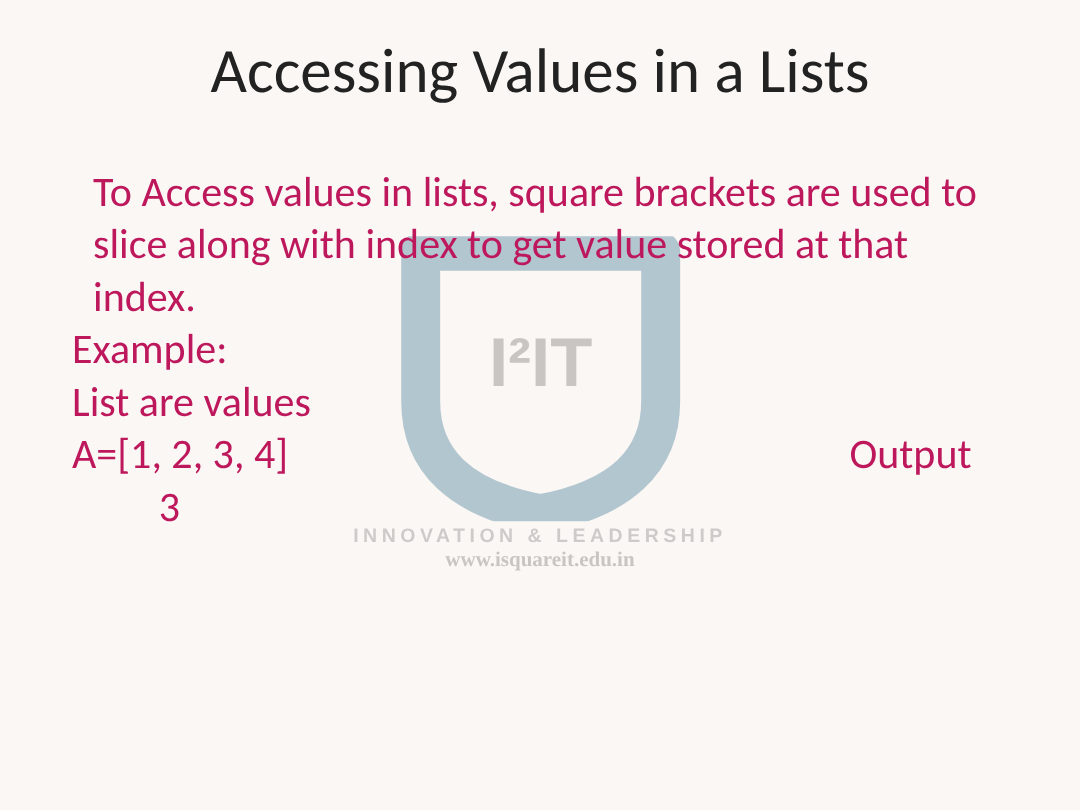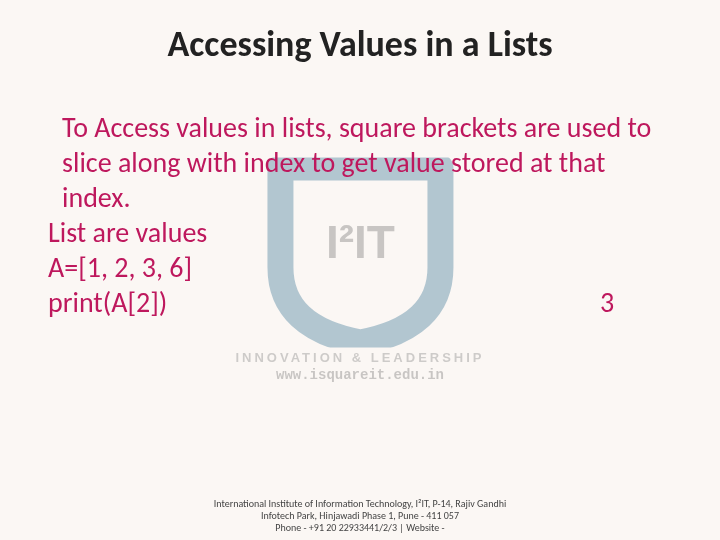--- a/index.html
+++ b/index.html
@@ -53,8 +53,8 @@
     left: 0;
     right: 0;
     text-align: center;
-    font-size: 36px;
-    font-weight: 700;
+    font-size: 42px;
+    font-weight: 400;
     color: #222;
   }
   .body {

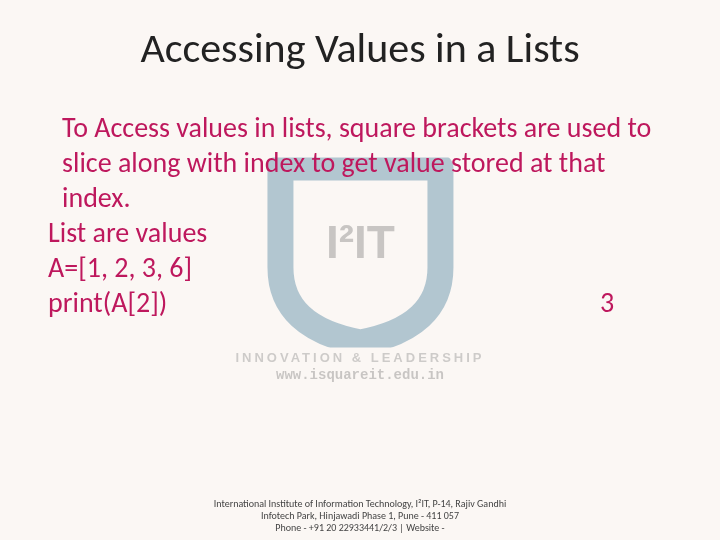--- a/index.html
+++ b/index.html
@@ -107,6 +107,7 @@
 
   <div class="body">
     <div class="indent">To Access values in lists, square brackets are used to slice along with index to get value stored at that index.</div>
+    <div>Example:</div>
     <div>List are values</div>
 
     <div class="row">

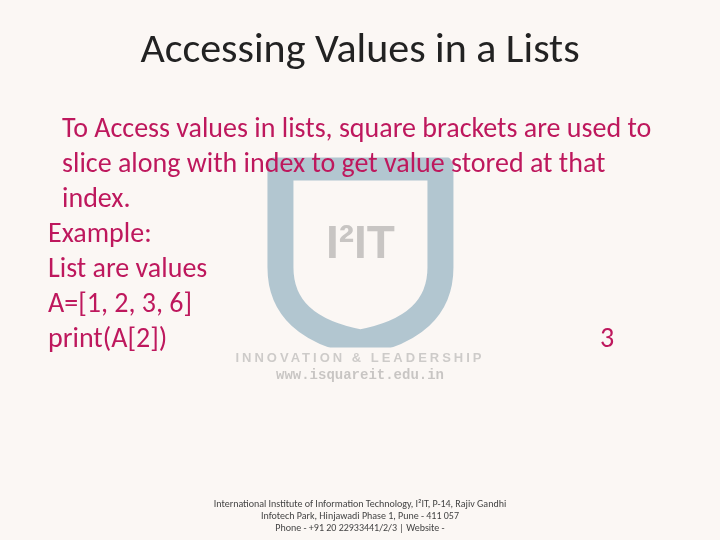--- a/index.html
+++ b/index.html
@@ -111,7 +111,7 @@
     <div>List are values</div>
 
     <div class="row">
-      <div>A=[1, 2, 3, 6]</div>
+      <div>A=[1, 2, 3, 4]</div>
     </div>
     <div class="row">
       <div>print(A[2])</div>

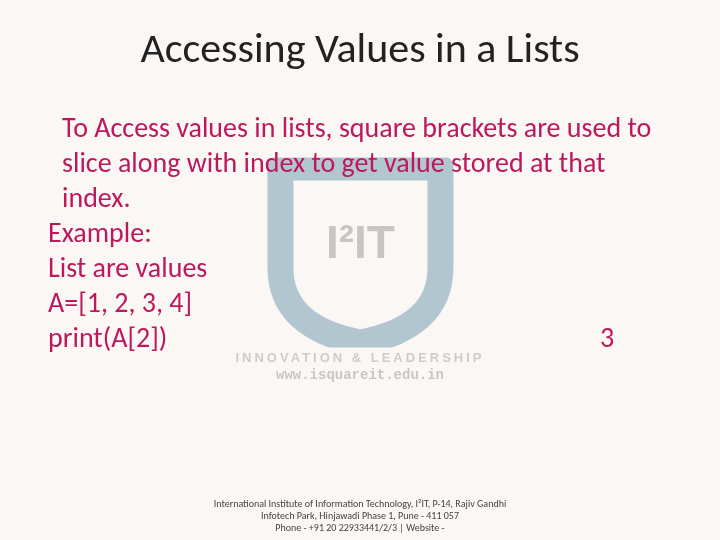--- a/index.html
+++ b/index.html
@@ -112,6 +112,7 @@
 
     <div class="row">
       <div>A=[1, 2, 3, 4]</div>
+      <div class="outcol">Output</div>
     </div>
     <div class="row">
       <div>print(A[2])</div>

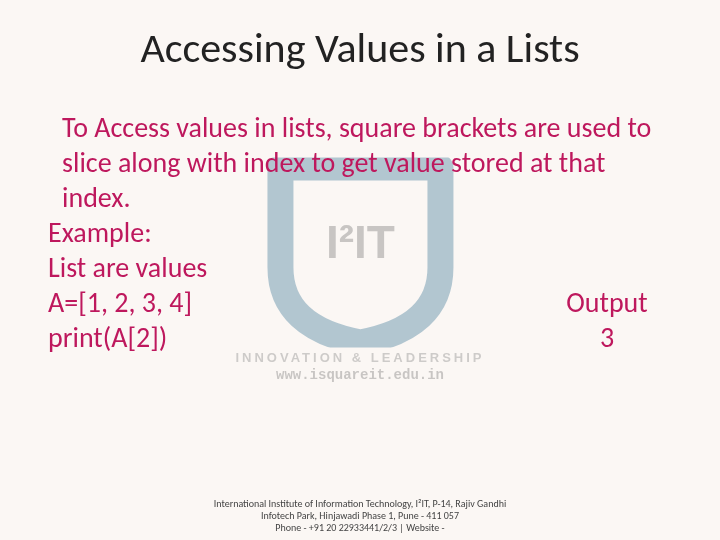--- a/index.html
+++ b/index.html
@@ -115,7 +115,6 @@
       <div class="outcol">Output</div>
     </div>
     <div class="row">
-      <div>print(A[2])</div>
       <div class="outcol">3</div>
     </div>
   </div>

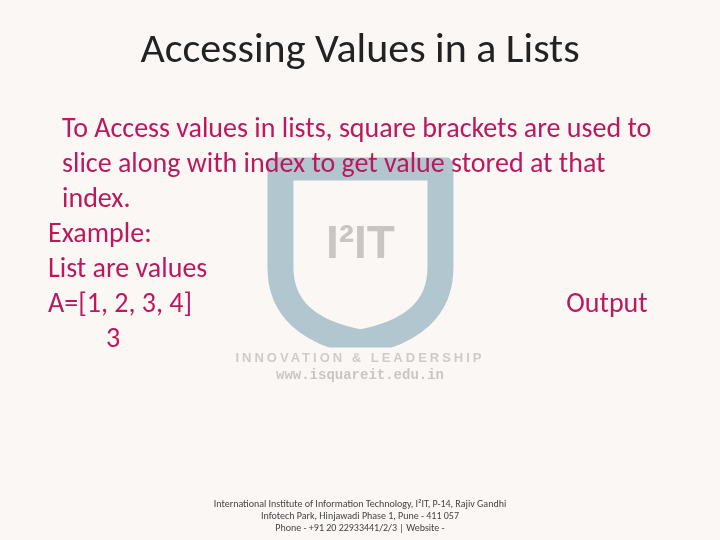--- a/index.html
+++ b/index.html
@@ -41,7 +41,7 @@
     margin-top: 2px;
   }
   .wm-url {
-    font-family: Liberation Mono, monospace;
+    font-family: Liberation Serif, serif;
     font-size: 14px;
     color: #6b6b6b;
     font-weight: bold;

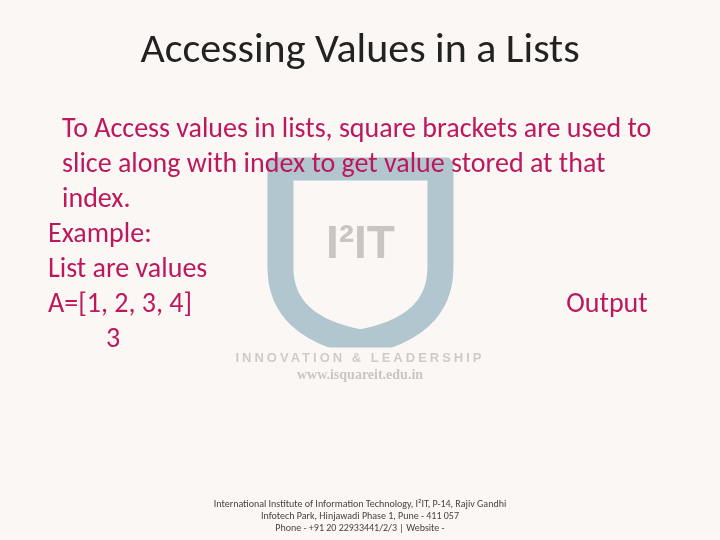--- a/index.html
+++ b/index.html
@@ -119,10 +119,6 @@
     </div>
   </div>
 
-  <div class="footer">
-    <span>International Institute of Information Technology, I²IT, P-14, Rajiv Gandhi Infotech Park, Hinjawadi Phase 1, Pune - 411 057</span><br>
-    <span>Phone - +91 20 22933441/2/3 | Website -</span>
-  </div>
 
 </div>
 

